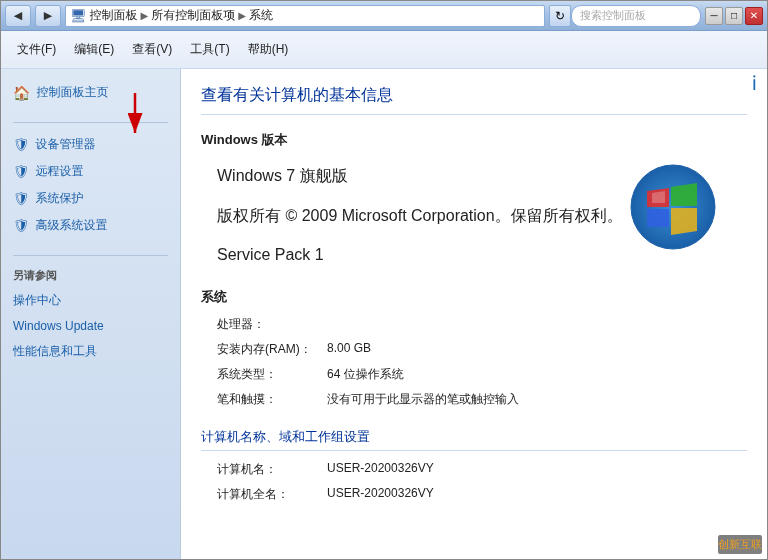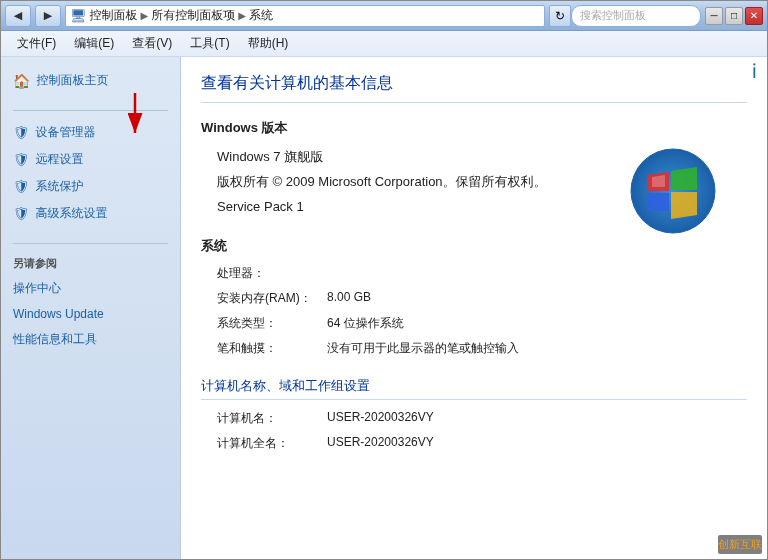--- a/index.html
+++ b/index.html
@@ -109,7 +109,7 @@
 
     
     .menu-bar {
-      height: 26px;
+      height: 38px;
       background: linear-gradient(to bottom, #f0f5fc, #e4ecf8);
       border-bottom: 1px solid #c8d8ee;
       display: flex;

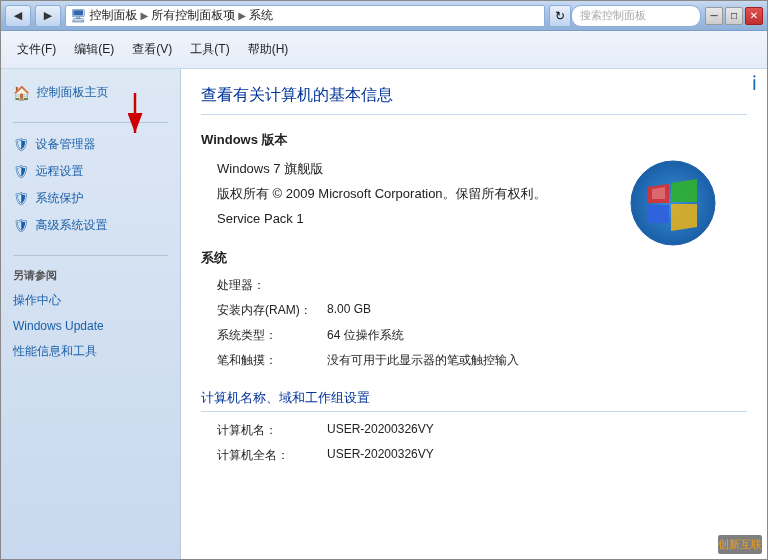--- a/index.html
+++ b/index.html
@@ -201,10 +201,11 @@
     }
 
     .info-line {
-      font-size: 13px;
+      font-size: 16px;
       color: #222;
       margin-bottom: 4px;
       line-height: 1.6;
+      margin-top: 14px;
     }
 
     

